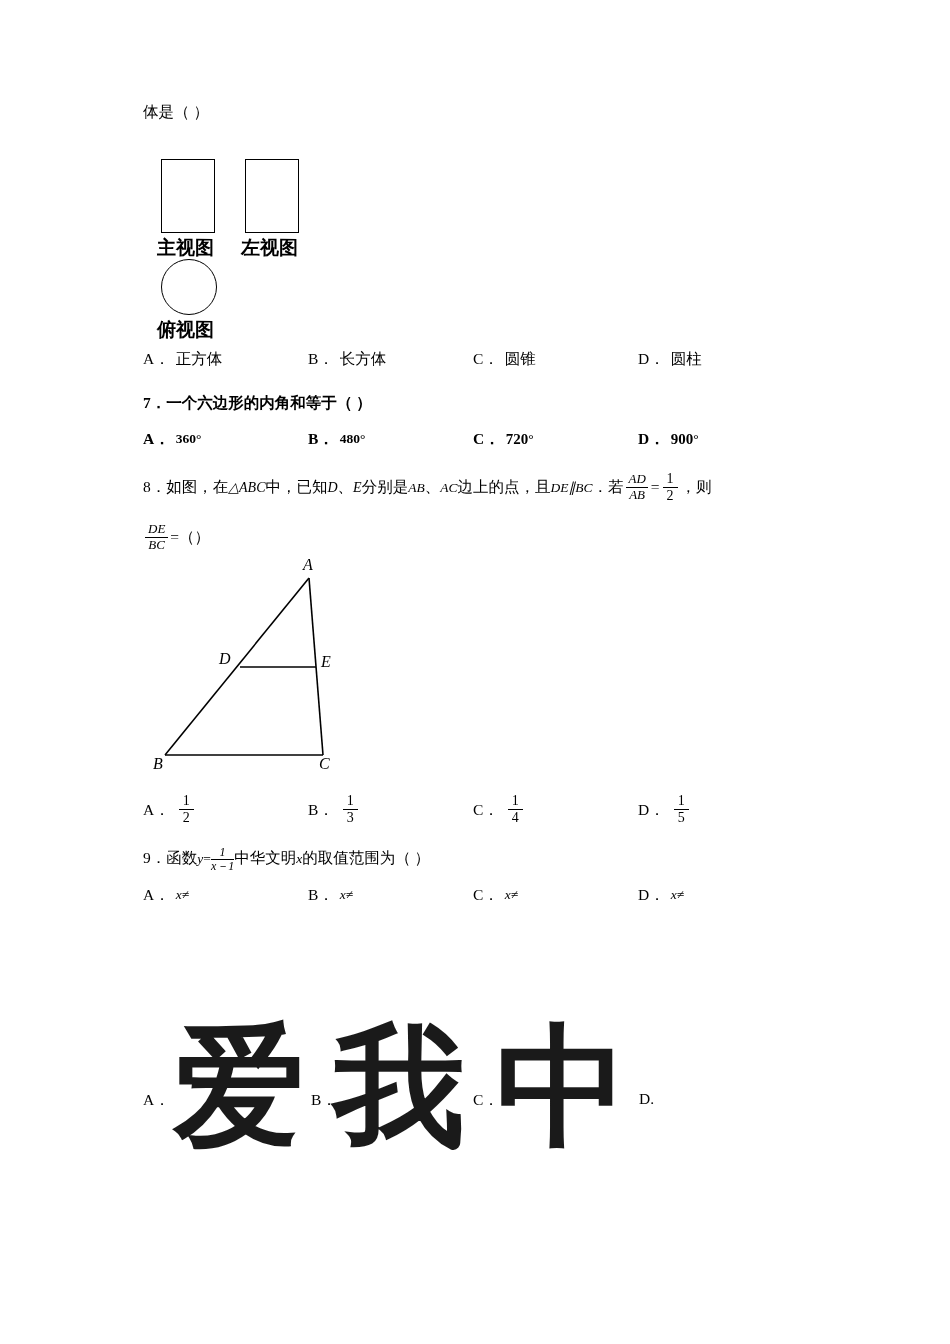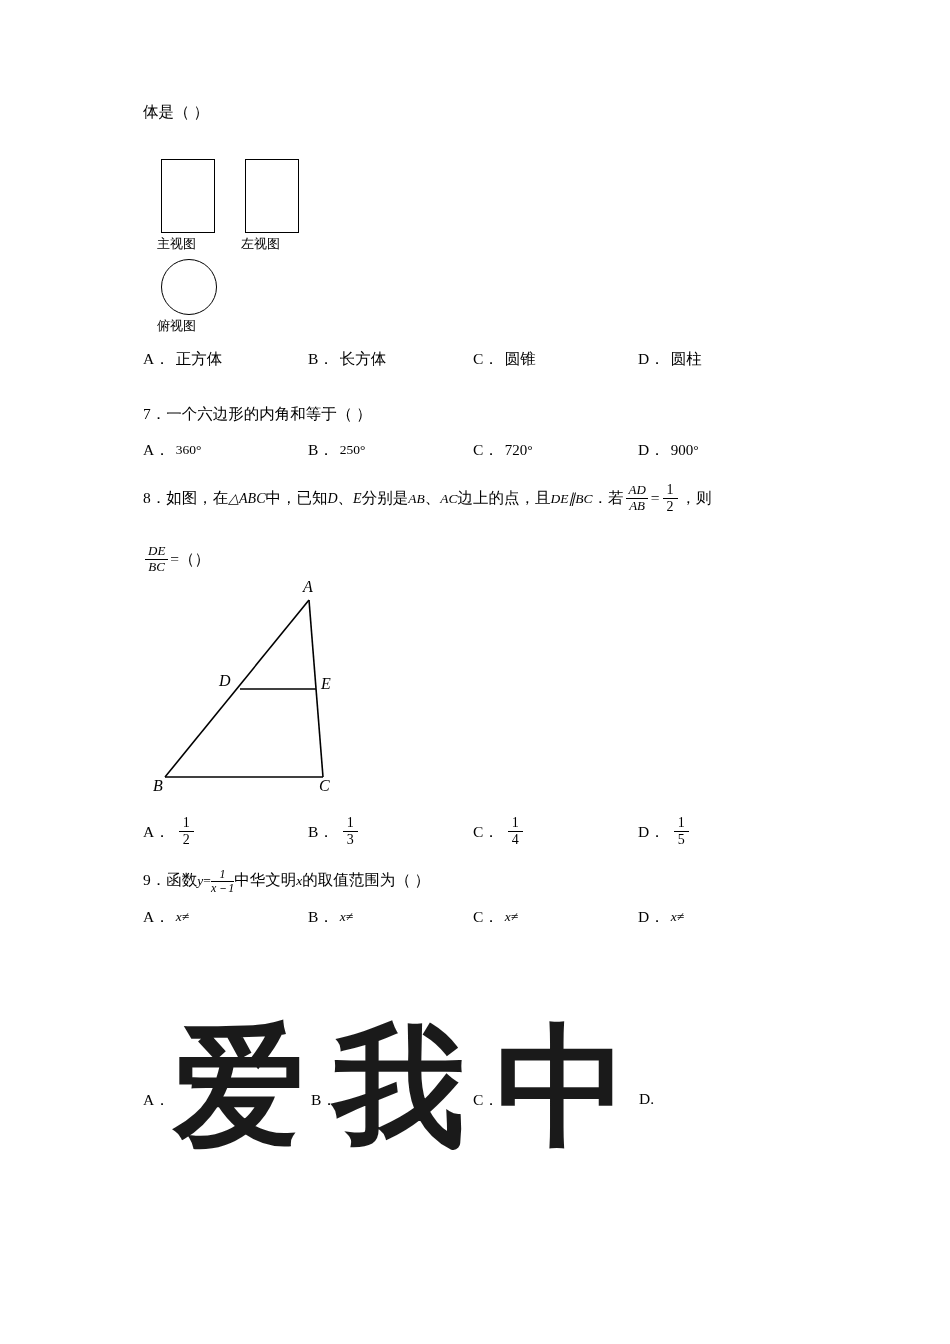--- a/index.html
+++ b/index.html
@@ -65,9 +65,9 @@
   }
   .view-label {
     position: absolute;
-    font-size: 13px;
+    font-size: 19px;
     font-family: "Liberation Sans", sans-serif;
-    font-weight: normal;
+    font-weight: bold;
   }
   .circ-view {
     position: absolute;

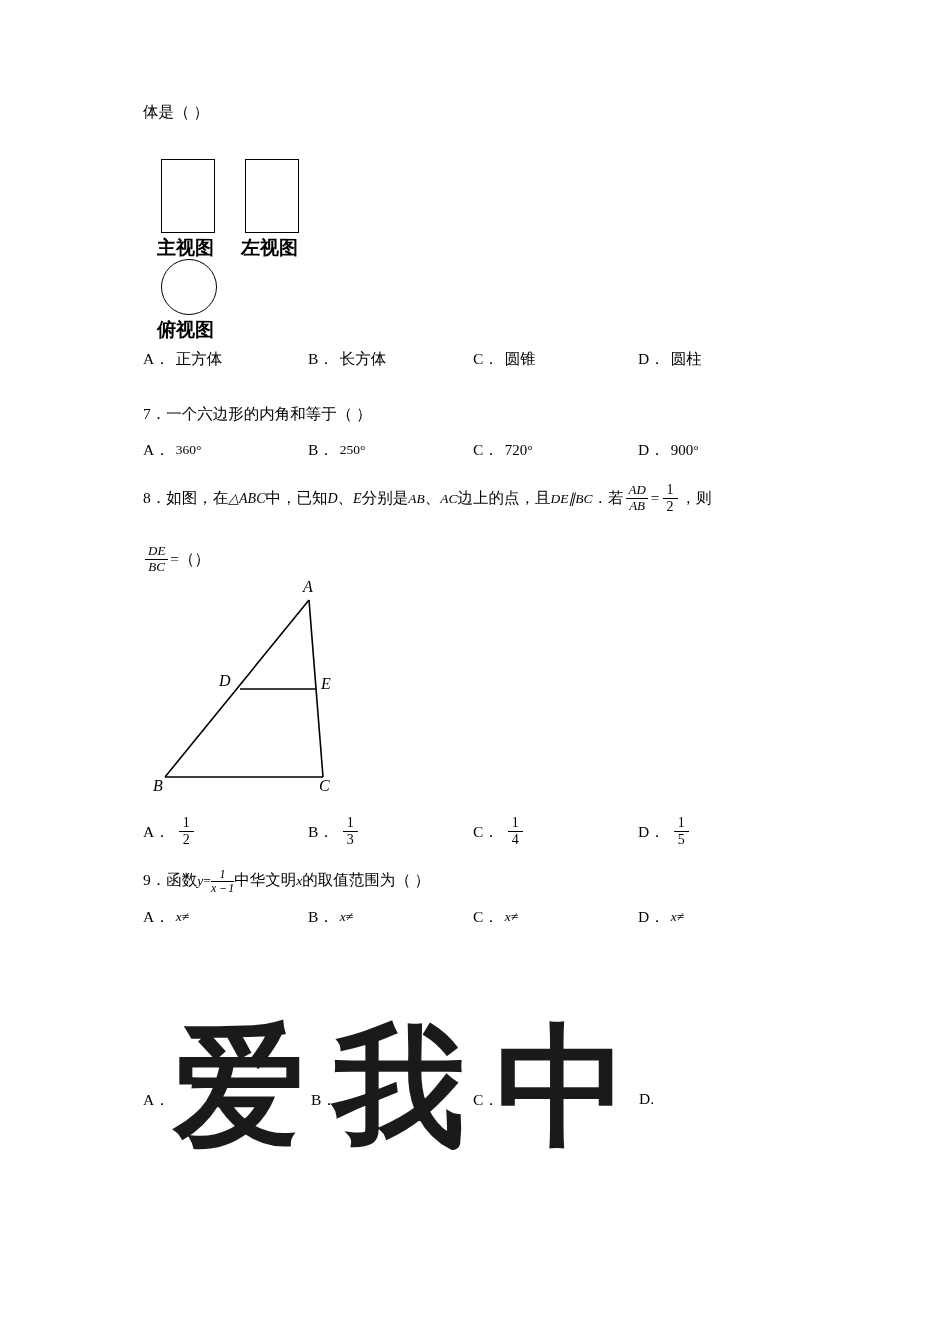--- a/index.html
+++ b/index.html
@@ -199,7 +199,7 @@
       </div>
     </div>
 
-    <div class="qblock" style="margin-top:31px;">
+    <div class="qblock" style="margin-top:20px;font-weight:bold;">
       <div class="stem">7．一个六边形的内角和等于（    ）</div>
       <div class="opts" style="margin-top:12px;">
         <div class="opt">

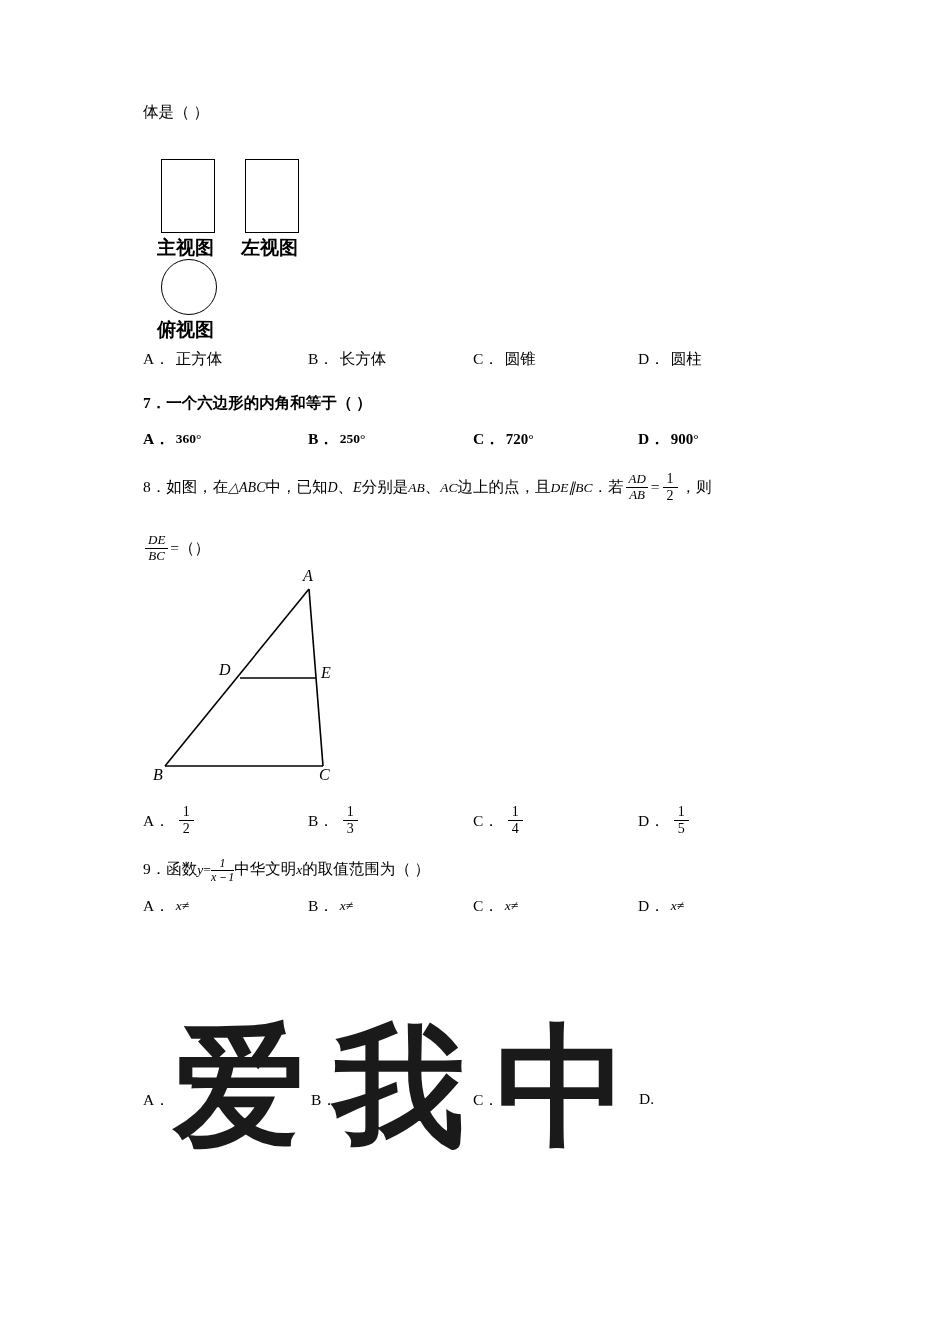--- a/index.html
+++ b/index.html
@@ -209,7 +209,7 @@
         </div>
         <div class="opt">
           <span class="lbl">B．</span>
-          <span style="font-size:13.5px;">250</span>
+          <span style="font-size:13.5px;">480</span>
             <span style="font-size:13.5px;">°</span>
         </div>
         <div class="opt">

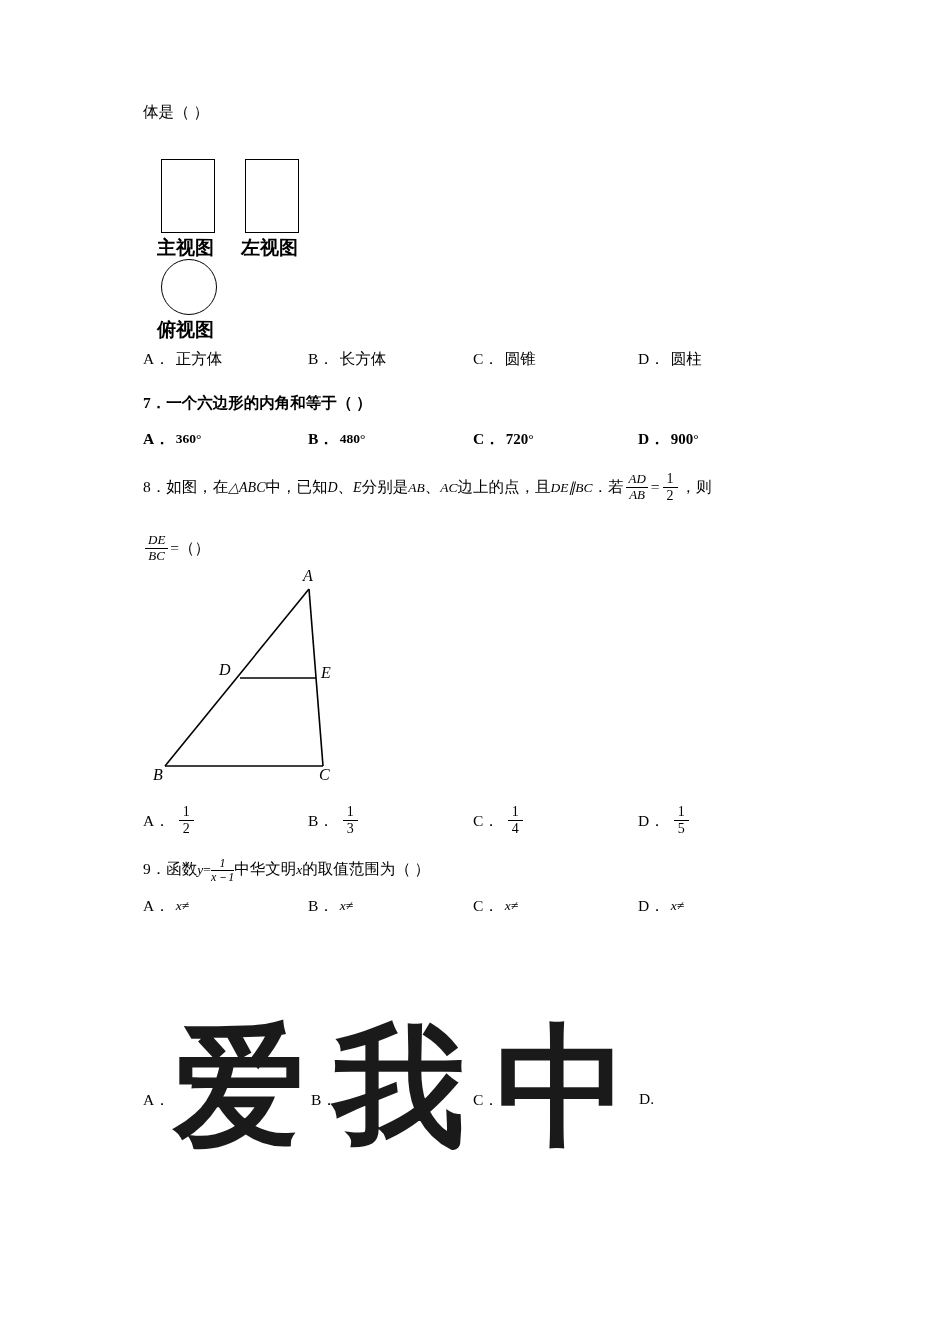--- a/index.html
+++ b/index.html
@@ -235,7 +235,7 @@
             <span class="den">2</span>
           </span><span>，则</span>
       </div>
-      <div class="stem" style="margin-top:29px;">
+      <div class="stem" style="margin-top:18px;">
         <span class="frac">
             <span class="num">DE</span>
             <span class="den">BC</span>

